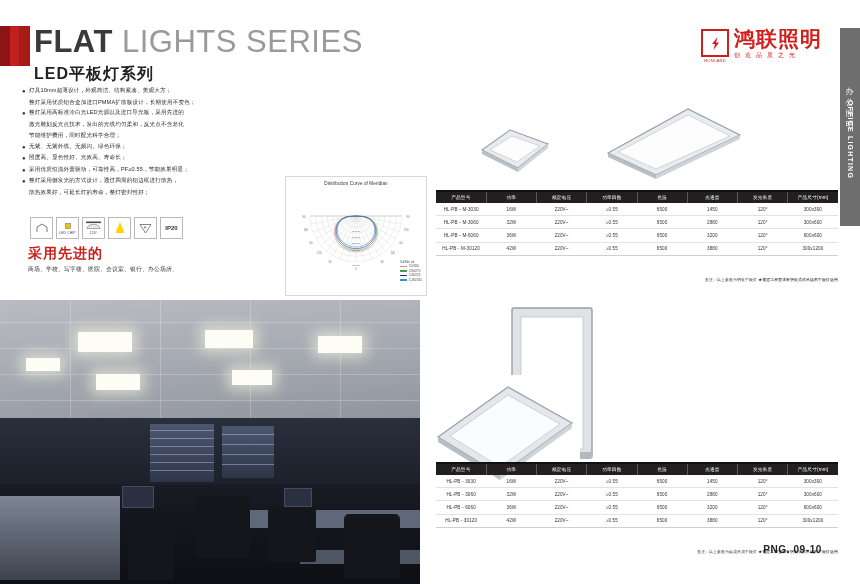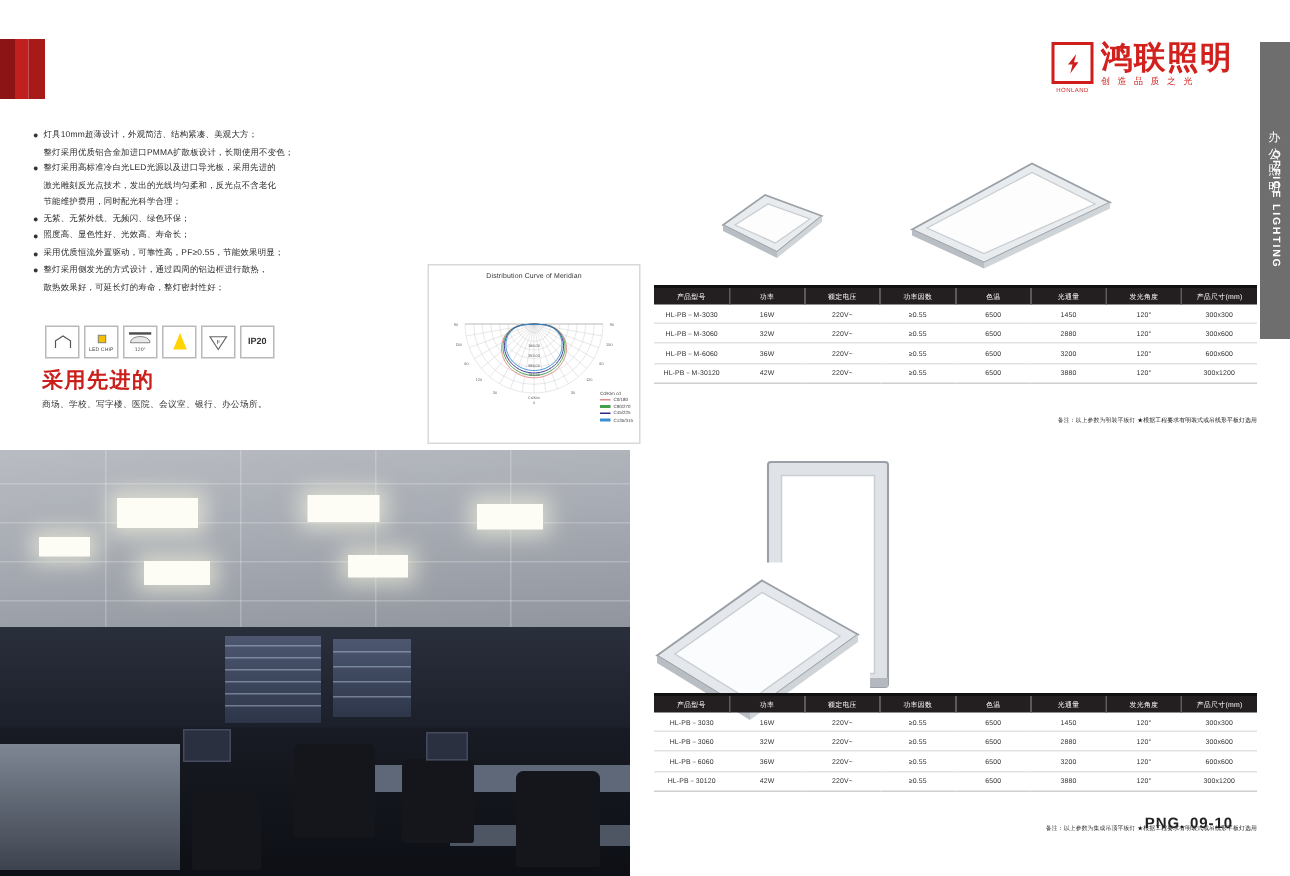--- a/index.html
+++ b/index.html
@@ -97,6 +97,12 @@
       <i class="rb3"></i>
   </div>
 
+  <div class="title-wrap">
+    <div class="title-line">
+      <span class="t-flat">FLAT</span><span class="t-rest"> LIGHTS SERIES</span>
+    </div>
+    <div class="subtitle">LED平板灯系列</div>
+  </div>
 
   <div class="logo">
     <div class="logo-mark">

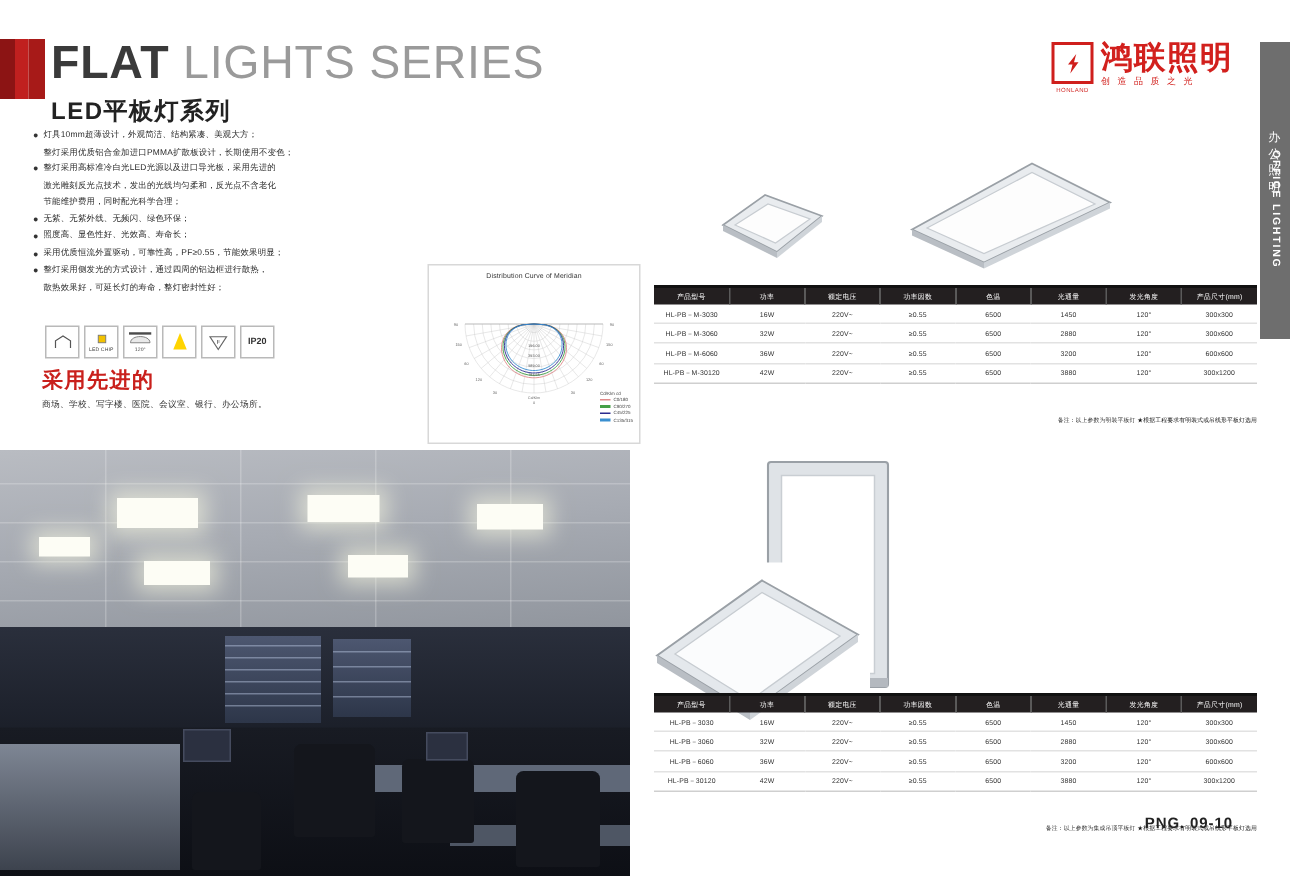--- a/index.html
+++ b/index.html
@@ -20,7 +20,7 @@
   .subtitle{font-size:16px;color:#222;margin-top:2px;letter-spacing:1px;font-weight:bold;}
 
   
-  .logo{position:absolute;right:38px;top:28px;display:flex;align-items:flex-start;gap:5px;}
+  .logo{position:absolute;right:38px;top:28px;display:flex;align-items:center;gap:5px;}
   .logo-mark{width:24px;height:24px;border:2px solid #cf1f1c;display:flex;align-items:center;justify-content:center;position:relative;}
   .logo-mark svg{display:block;}
   .logo-mark-cap{position:absolute;bottom:-8px;left:0;width:100%;text-align:center;font-size:4px;color:#cf1f1c;letter-spacing:.3px;}

